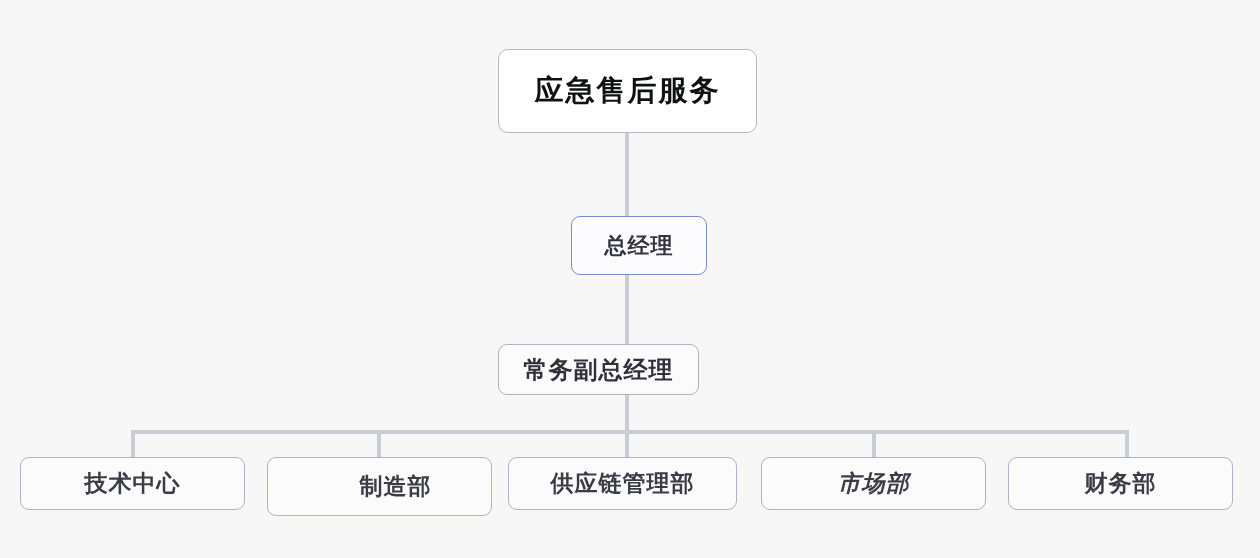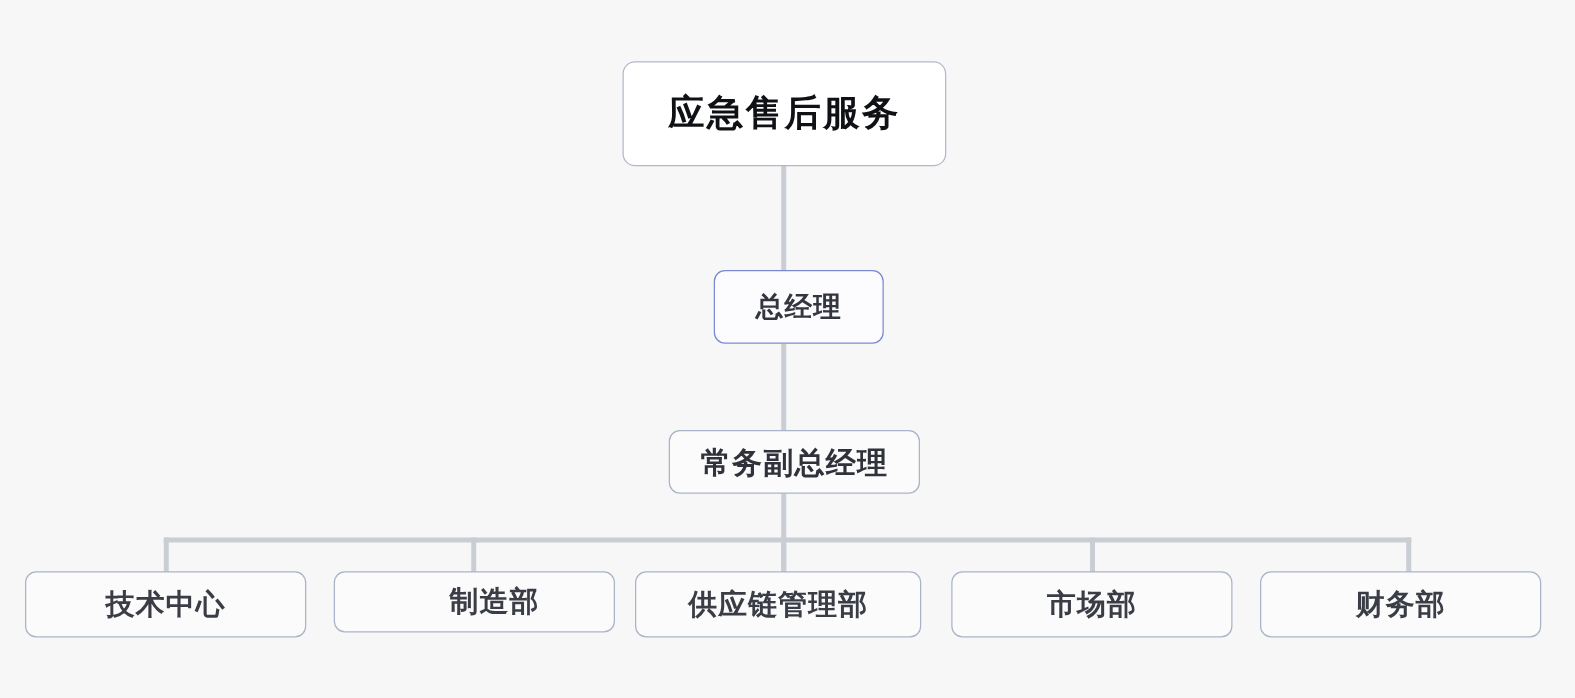--- a/index.html
+++ b/index.html
@@ -97,7 +97,7 @@
     <span>总经理</span>
   </div>
 
-  <div class="node node-l3" style="left:535px; top:344px; width:201px; height:51px;">
+  <div class="node node-l3" style="left:498px; top:344px; width:201px; height:51px;">
     <span>常务副总经理</span>
   </div>
 

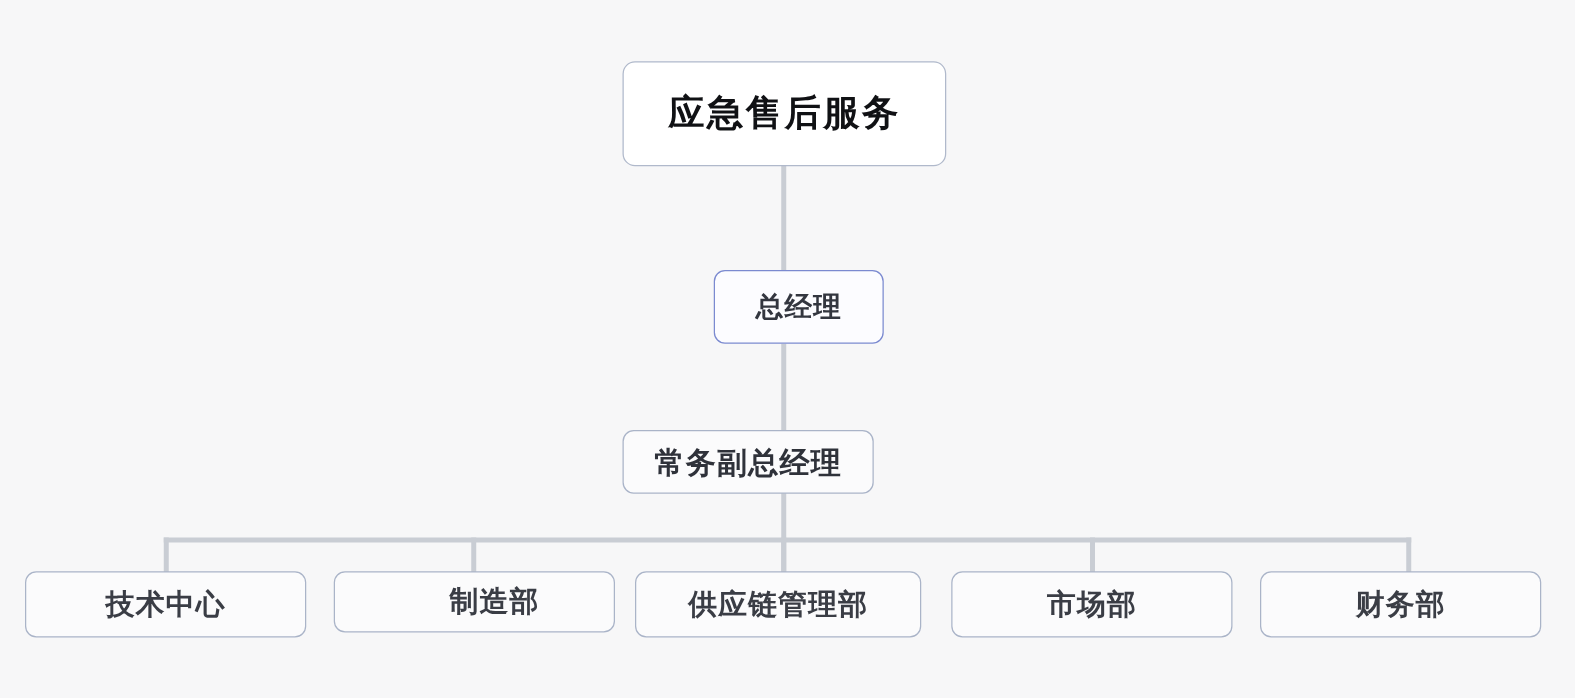--- a/index.html
+++ b/index.html
@@ -105,7 +105,7 @@
     <span>技术中心</span>
   </div>
 
-  <div class="node node-dept" style="left:267px; top:457px; width:225px; height:49px;padding-left:32px;">
+  <div class="node node-dept" style="left:267px; top:457px; width:225px; height:59px;padding-left:32px;">
     <span>制造部</span>
   </div>
 

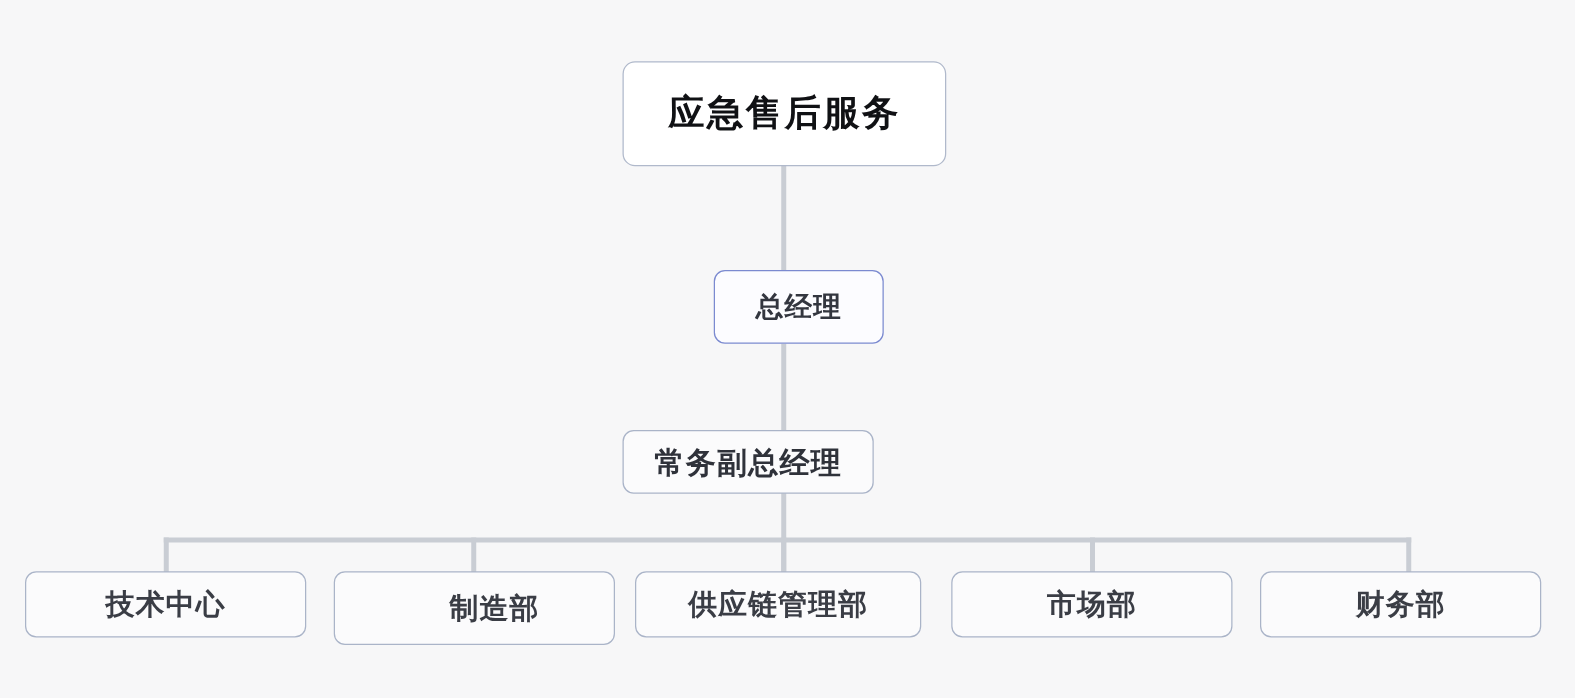--- a/index.html
+++ b/index.html
@@ -113,7 +113,7 @@
     <span>供应链管理部</span>
   </div>
 
-  <div class="node node-dept" style="left:761px; top:457px; width:225px; height:53px;">
+  <div class="node node-dept" style="left:761px; top:457px; width:225px; height:53px;font-style:italic;">
     <span>市场部</span>
   </div>
 

